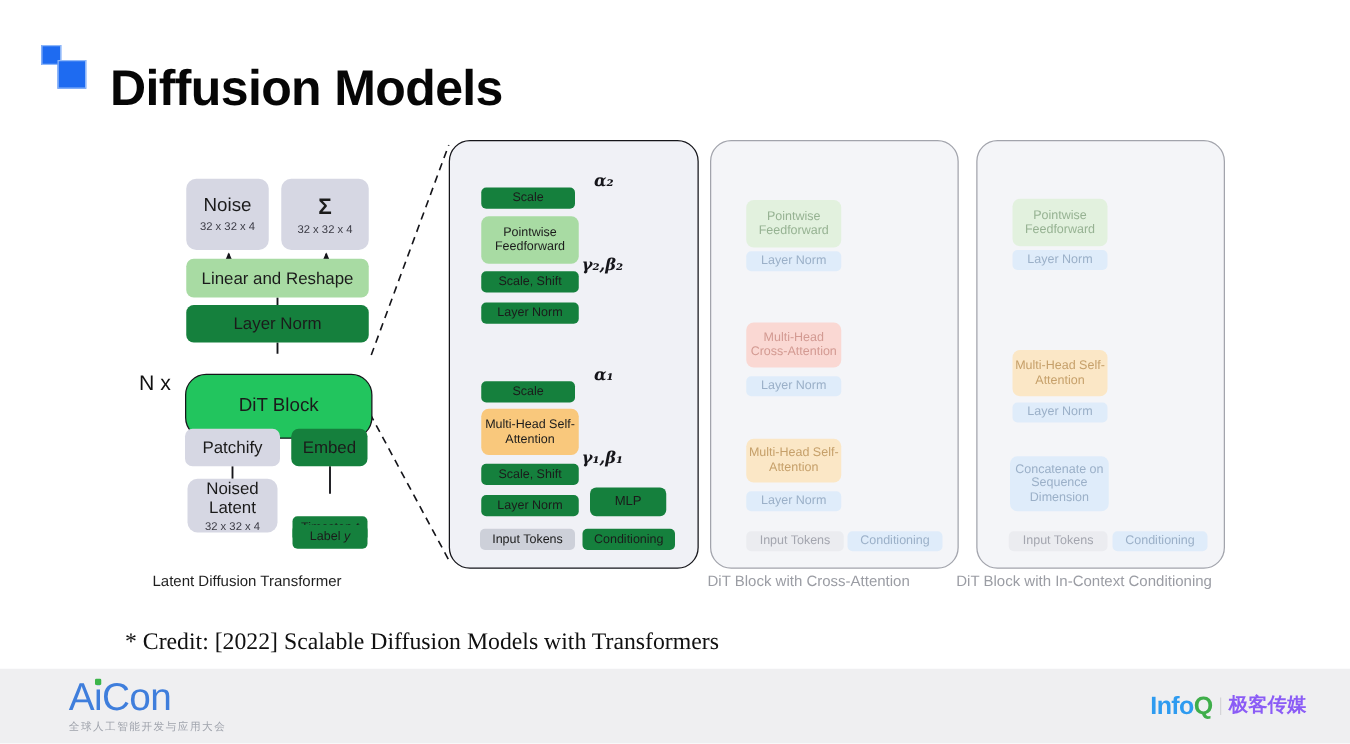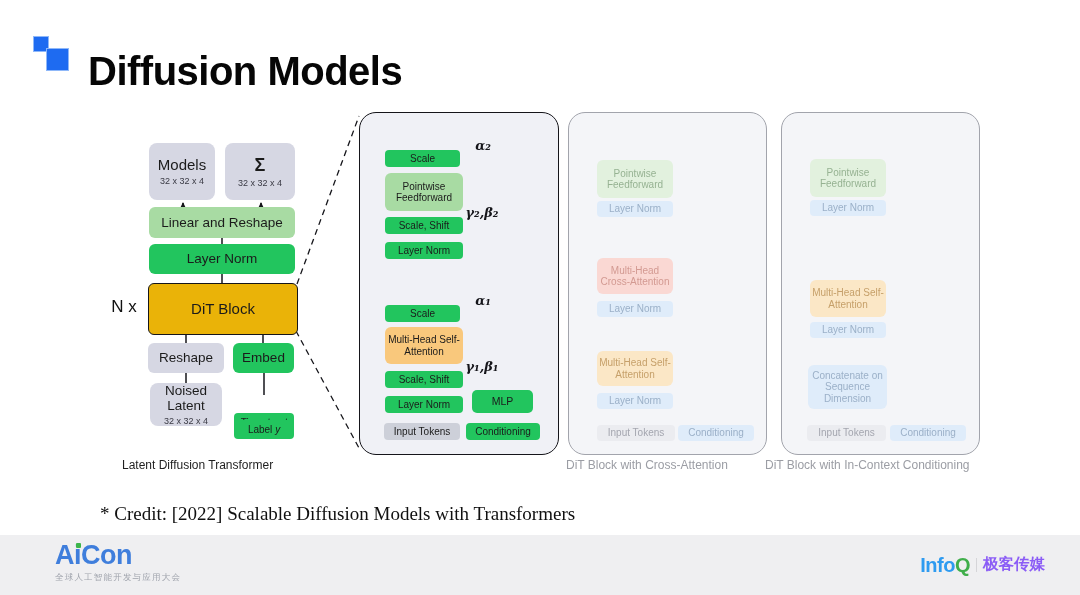--- a/index.html
+++ b/index.html
@@ -179,7 +179,7 @@
   </svg>
 
   <div class="box grayb f15" style="left:149px;top:143px;width:66px;height:57px;border-radius:8px">
-    <span>Models</span>
+    <span>Noise</span>
     <span class="dims">32 x 32 x 4</span>
   </div>
   <div class="box grayb" style="left:225px;top:143px;width:70px;height:57px;border-radius:8px">

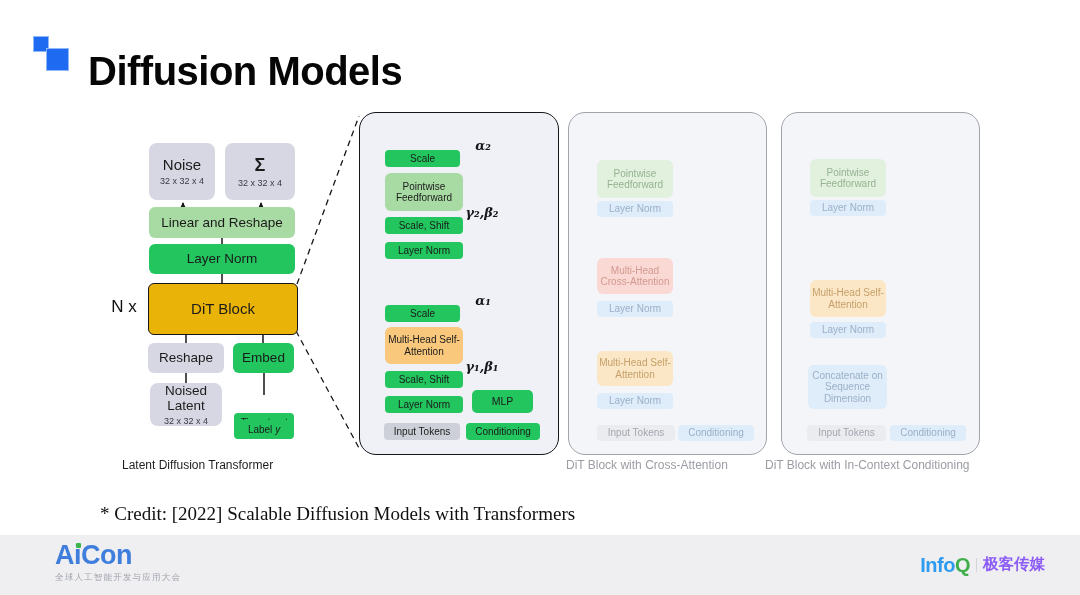--- a/index.html
+++ b/index.html
@@ -15,7 +15,7 @@
   
   .box{position:absolute;display:flex;flex-direction:column;align-items:center;justify-content:center;
        text-align:center;border-radius:6px;color:#1b1b1b;line-height:1.12;}
-  .blue{background:#22c55e}
+  .blue{background:#15803d}
   .green{background:#A8DBA3}
   .orange{background:#F9C87C}
   .grayb{background:#D6D7E3}

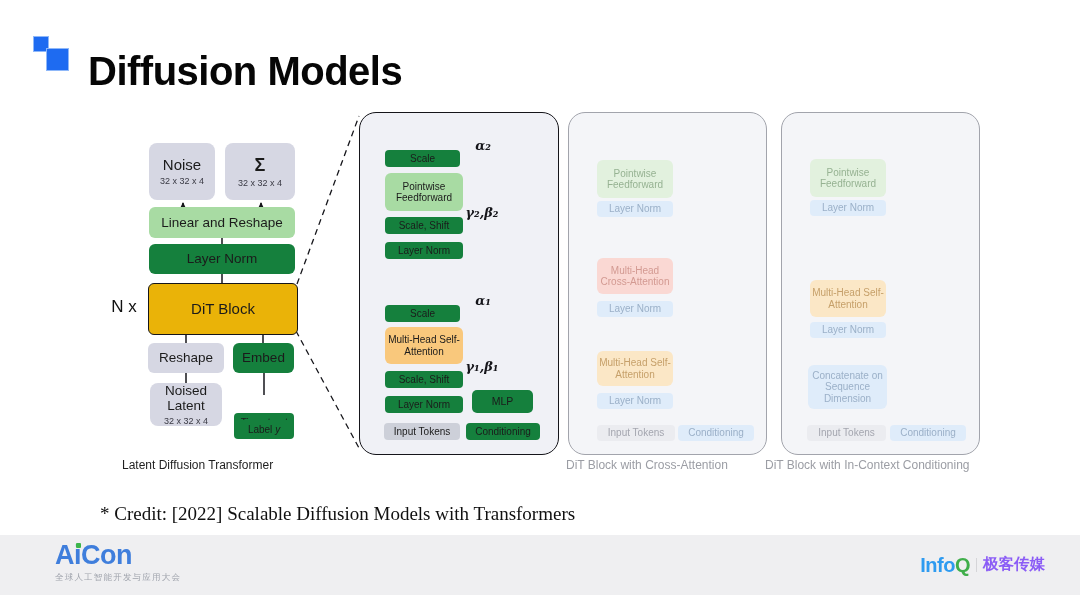--- a/index.html
+++ b/index.html
@@ -32,7 +32,7 @@
   .dims{font-size:9px;color:#3a3a44;margin-top:2px}
   .sigma{font-size:18px;font-weight:bold}
 
-  .ditblock{background:#eab308;border:1.6px solid #15151a;border-radius:6px;}
+  .ditblock{background:#22c55e;border:1.6px solid #15151a;border-radius:17px;margin-top:16px;}
   .nx{position:absolute;left:104px;top:297px;width:40px;font-size:17px;color:#111;text-align:center;}
 
   .panel{position:absolute;border-radius:17px;}

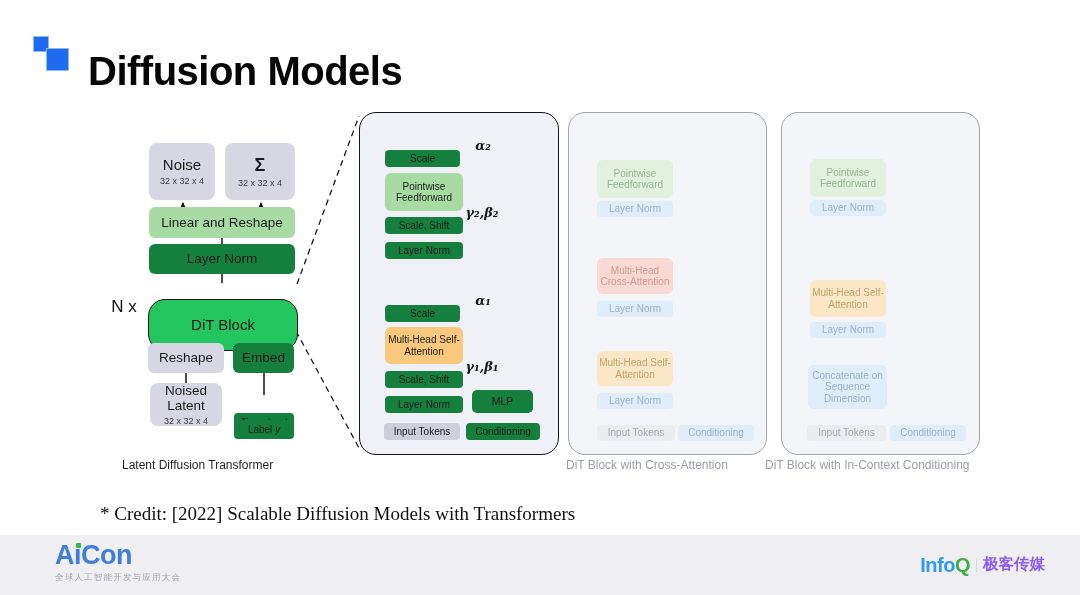--- a/index.html
+++ b/index.html
@@ -190,7 +190,7 @@
   <div class="box blue f14" style="left:149px;top:244px;width:146px;height:30px">Layer Norm</div>
   <div class="box ditblock f15" style="left:148px;top:283px;width:148px;height:50px">DiT Block</div>
   <div class="nx">N x</div>
-  <div class="box grayb f14" style="left:148px;top:343px;width:76px;height:30px">Reshape</div>
+  <div class="box grayb f14" style="left:148px;top:343px;width:76px;height:30px">Patchify</div>
   <div class="box blue f14" style="left:233px;top:343px;width:61px;height:30px">Embed</div>
   <div class="box grayb f14" style="left:150px;top:383px;width:72px;height:43px;border-radius:8px">
     <span>Noised Latent</span>

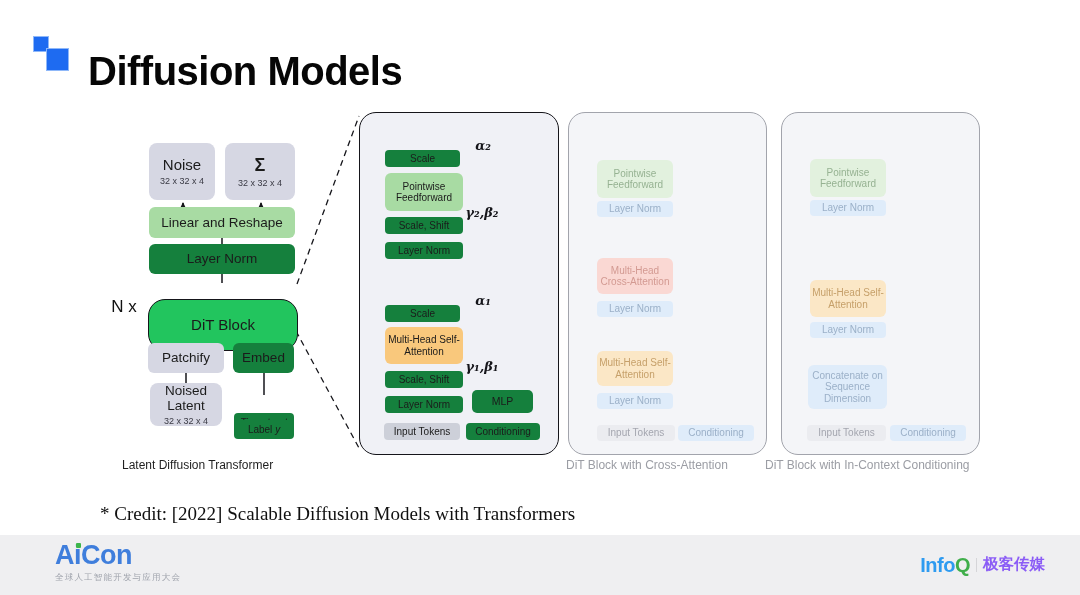--- a/index.html
+++ b/index.html
@@ -56,7 +56,7 @@
   
   .footer{position:absolute;left:0;top:535px;width:1080px;height:60px;background:#EFEFF1;}
   .aicon{position:absolute;left:55px;top:7px;}
-  .aicon-word{font-size:27px;font-weight:700;color:#3F7EDC;letter-spacing:-0.5px;line-height:1;position:relative;}
+  .aicon-word{font-size:31px;font-weight:400;color:#3F7EDC;letter-spacing:-0.5px;line-height:1;position:relative;}
   .aicon-dot{position:absolute;left:21px;top:1px;width:5px;height:5px;background:#3CB54A;border-radius:1px;}
   .aicon-tag{font-size:8.5px;color:#9FA3AC;letter-spacing:1.2px;margin-top:3px;}
   .infoq{position:absolute;right:35px;top:19px;display:flex;align-items:center;gap:6px;}

